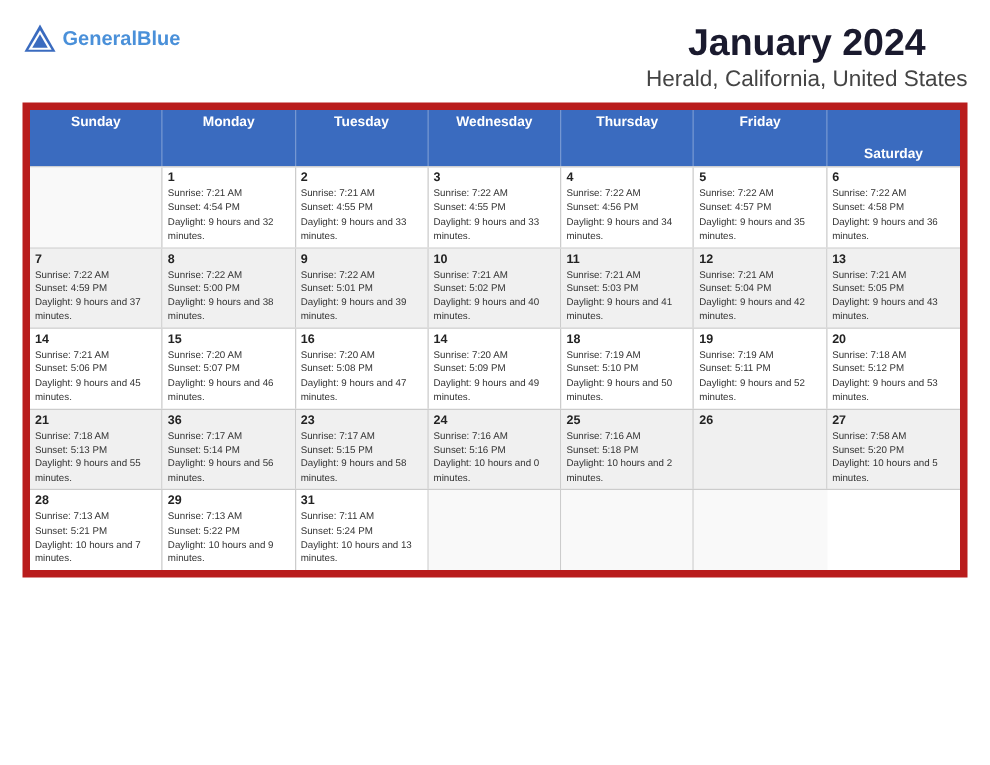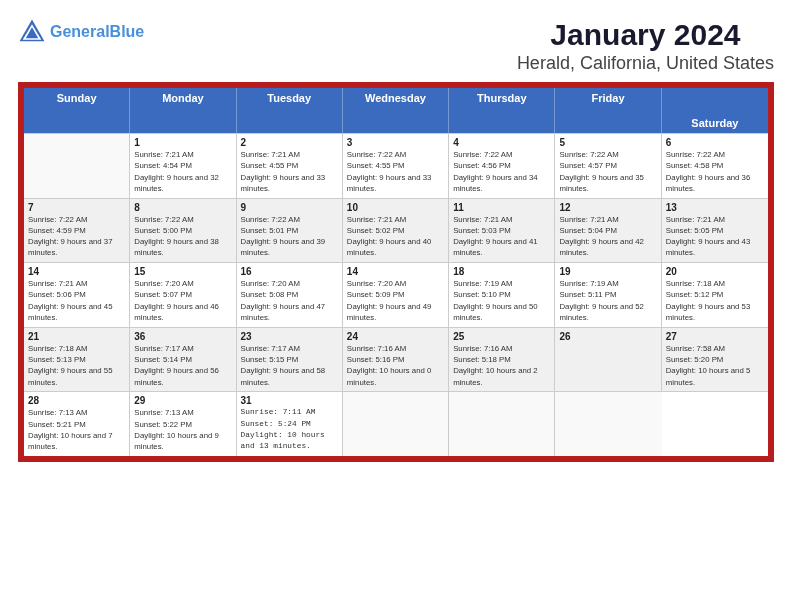--- a/index.html
+++ b/index.html
@@ -326,7 +326,7 @@
           </div>
           <div class="cal-cell">
             <div class="day-num">31</div>
-            <div class="day-info" style="white-space: pre-line; font-family: Liberation Mono, monospace;">Sunrise: 7:11 AM
+            <div class="day-info" style="white-space: pre-line;">Sunrise: 7:11 AM
 Sunset: 5:24 PM
 Daylight: 10 hours and 13 minutes.</div>
           </div>

